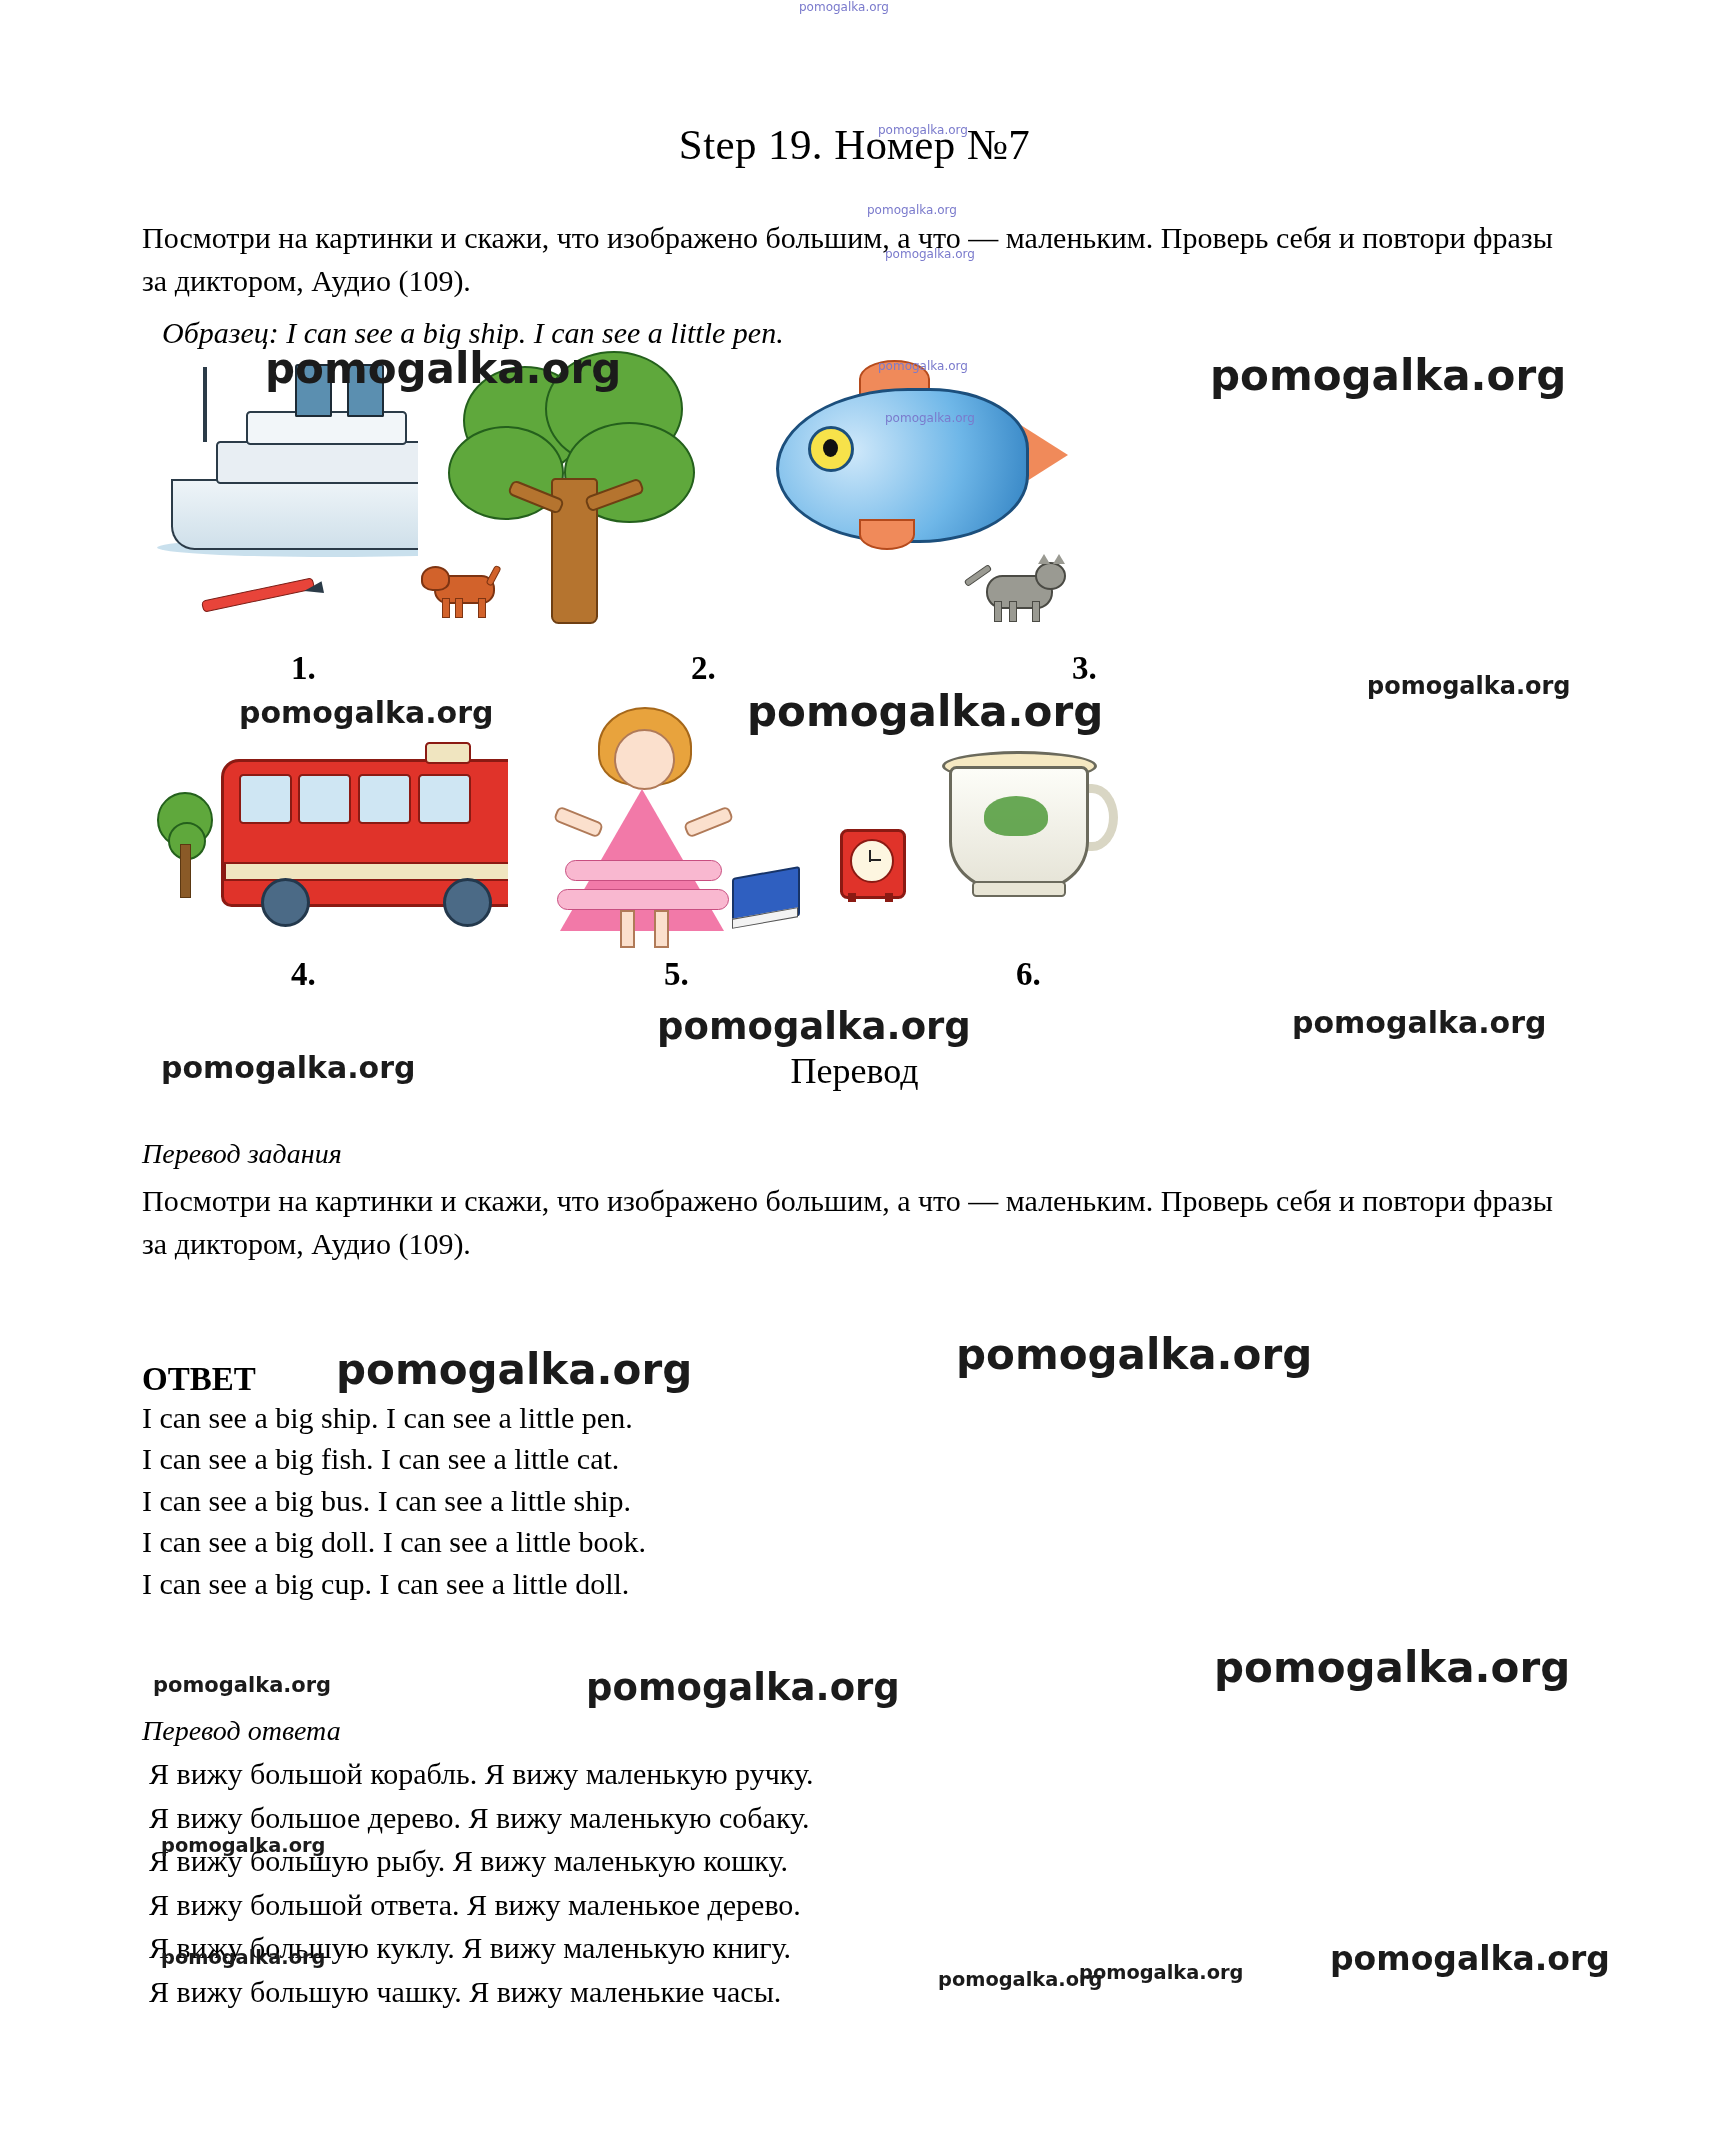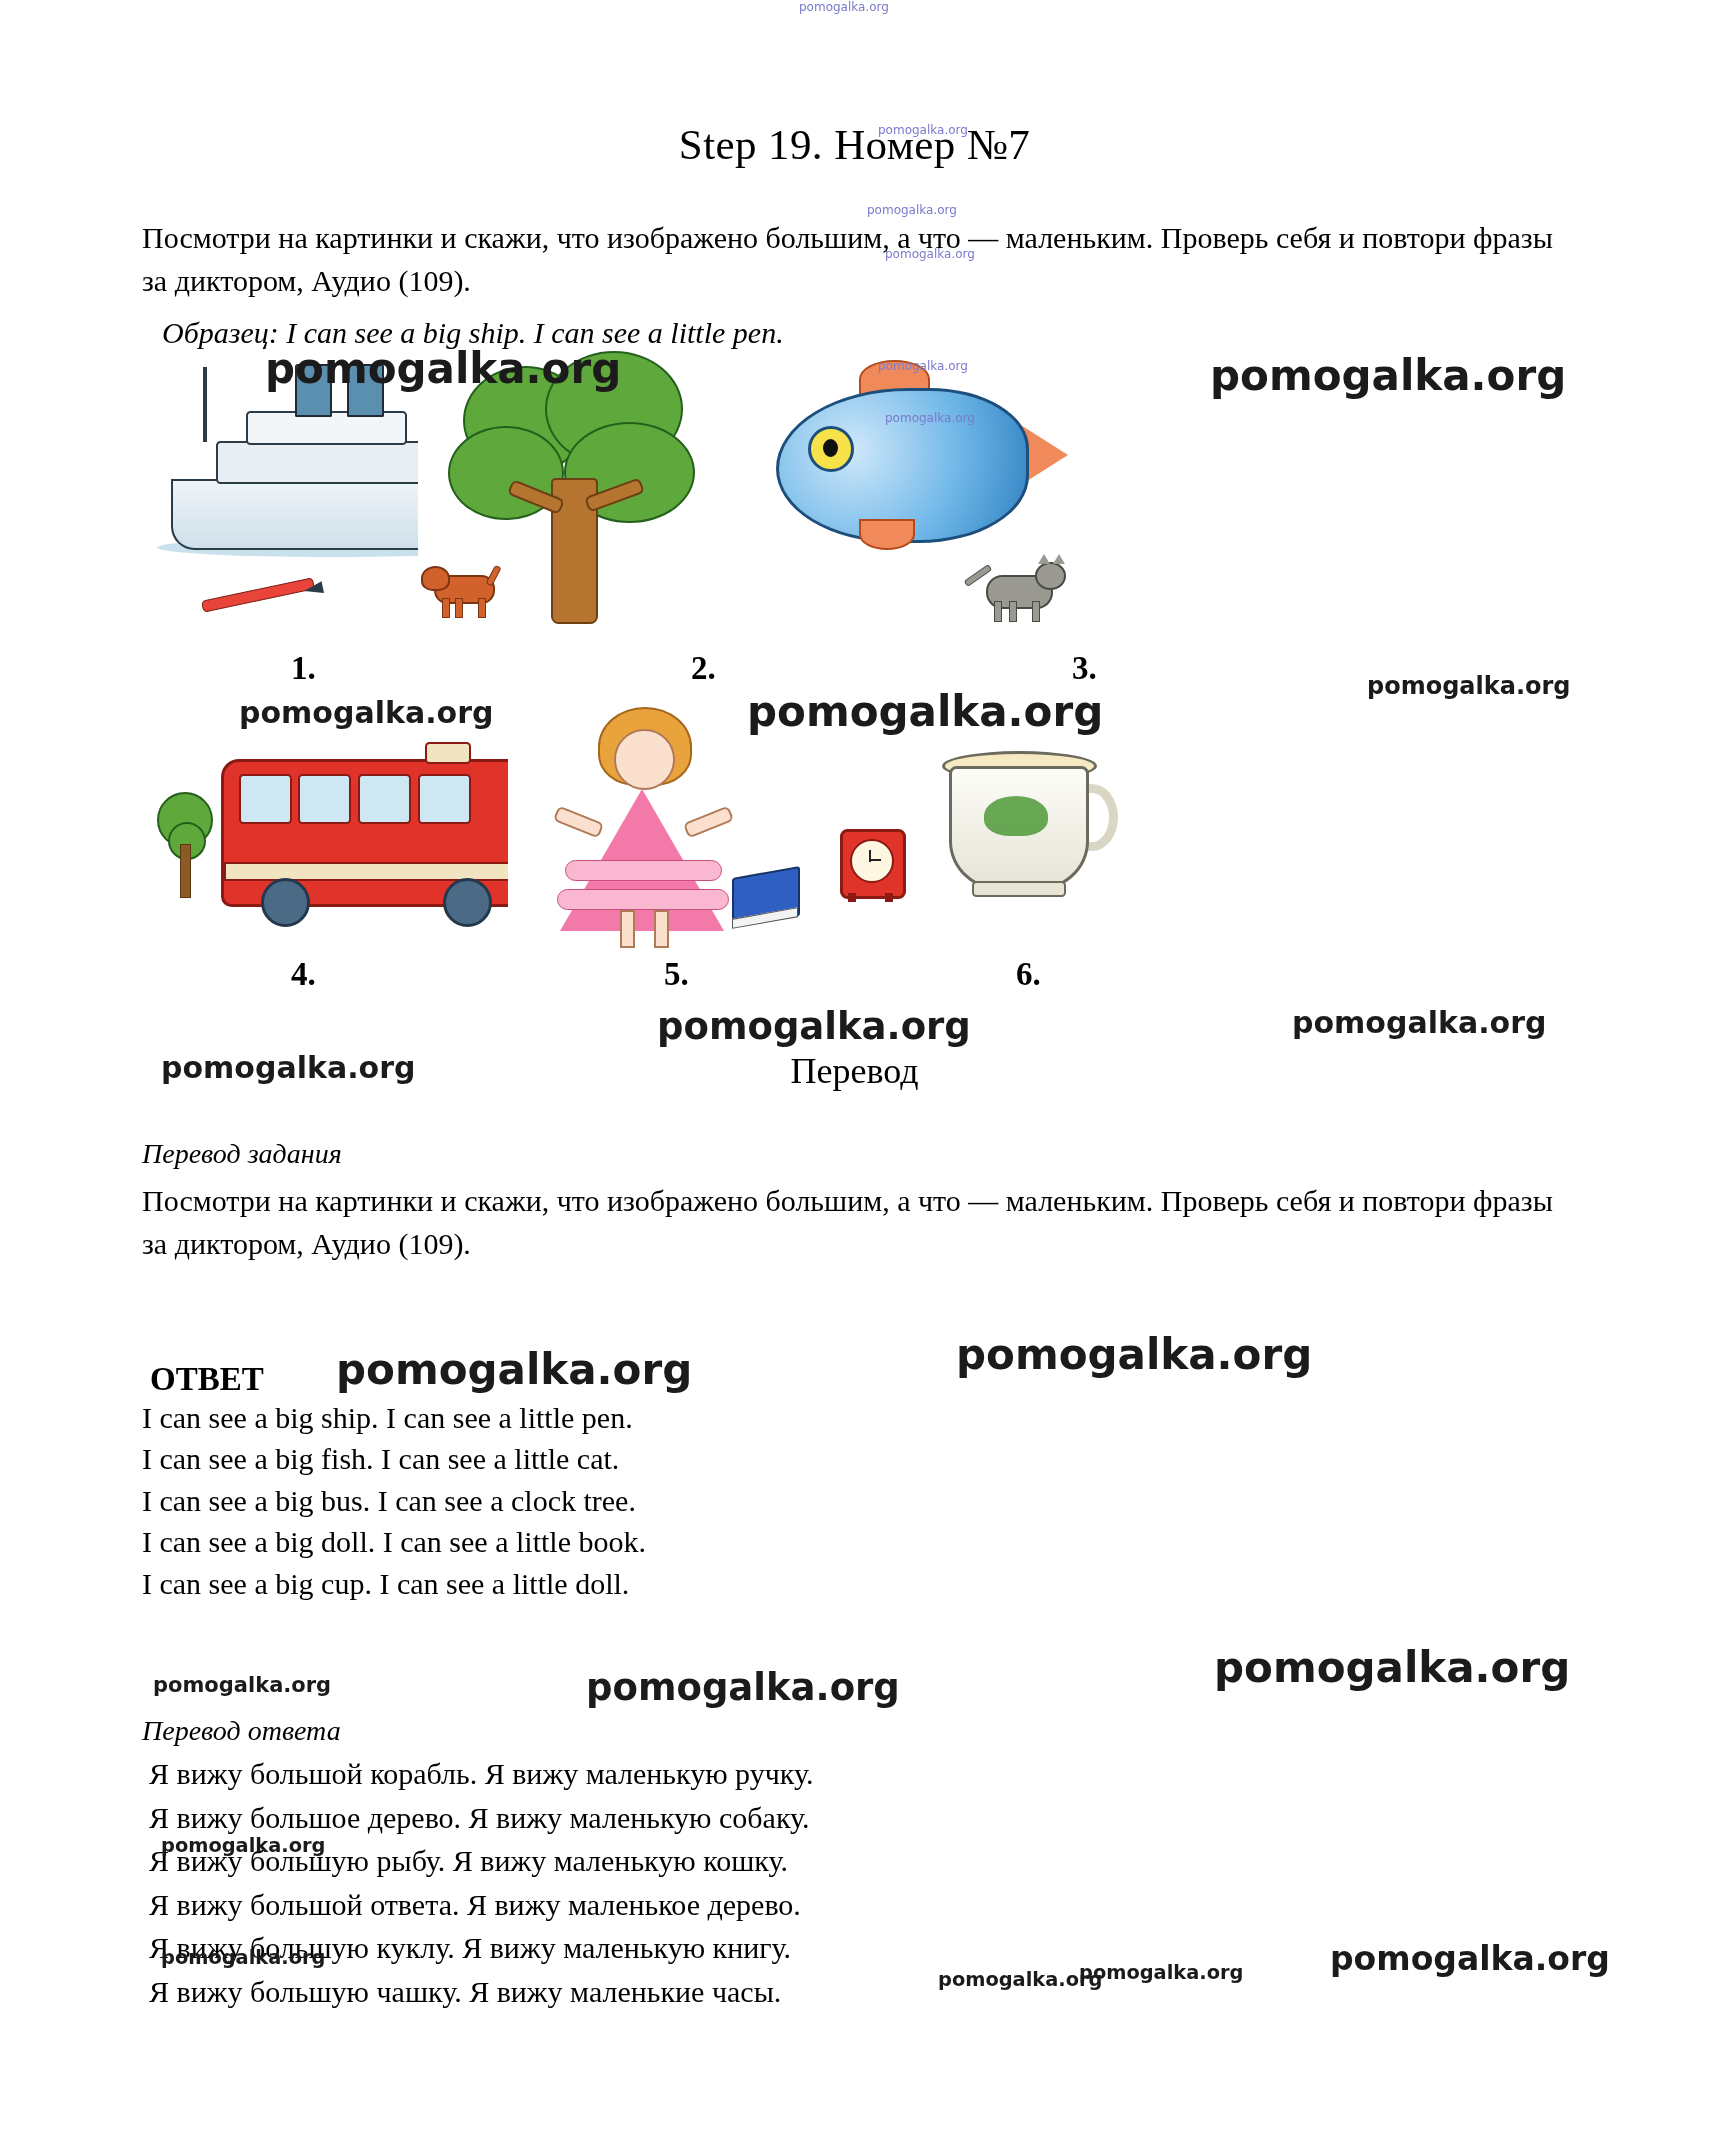--- a/index.html
+++ b/index.html
@@ -67,7 +67,7 @@
   .translate-task-body { left: 142px; top: 1180px; width: 1442px; }
   .translate-example { left: 142px; top: 1270px; width: 1442px; }
 
-  .answer-label { left: 142px; top: 1356px; font-size: 33px; font-weight: bold; margin-left: 8px; }
+  .answer-label { left: 142px; top: 1356px; font-size: 33px; font-weight: bold; }
   .answer-list { left: 142px; top: 1397px; font-size: 30px; line-height: 1.38; }
   .answer-list div { white-space: nowrap; }
 

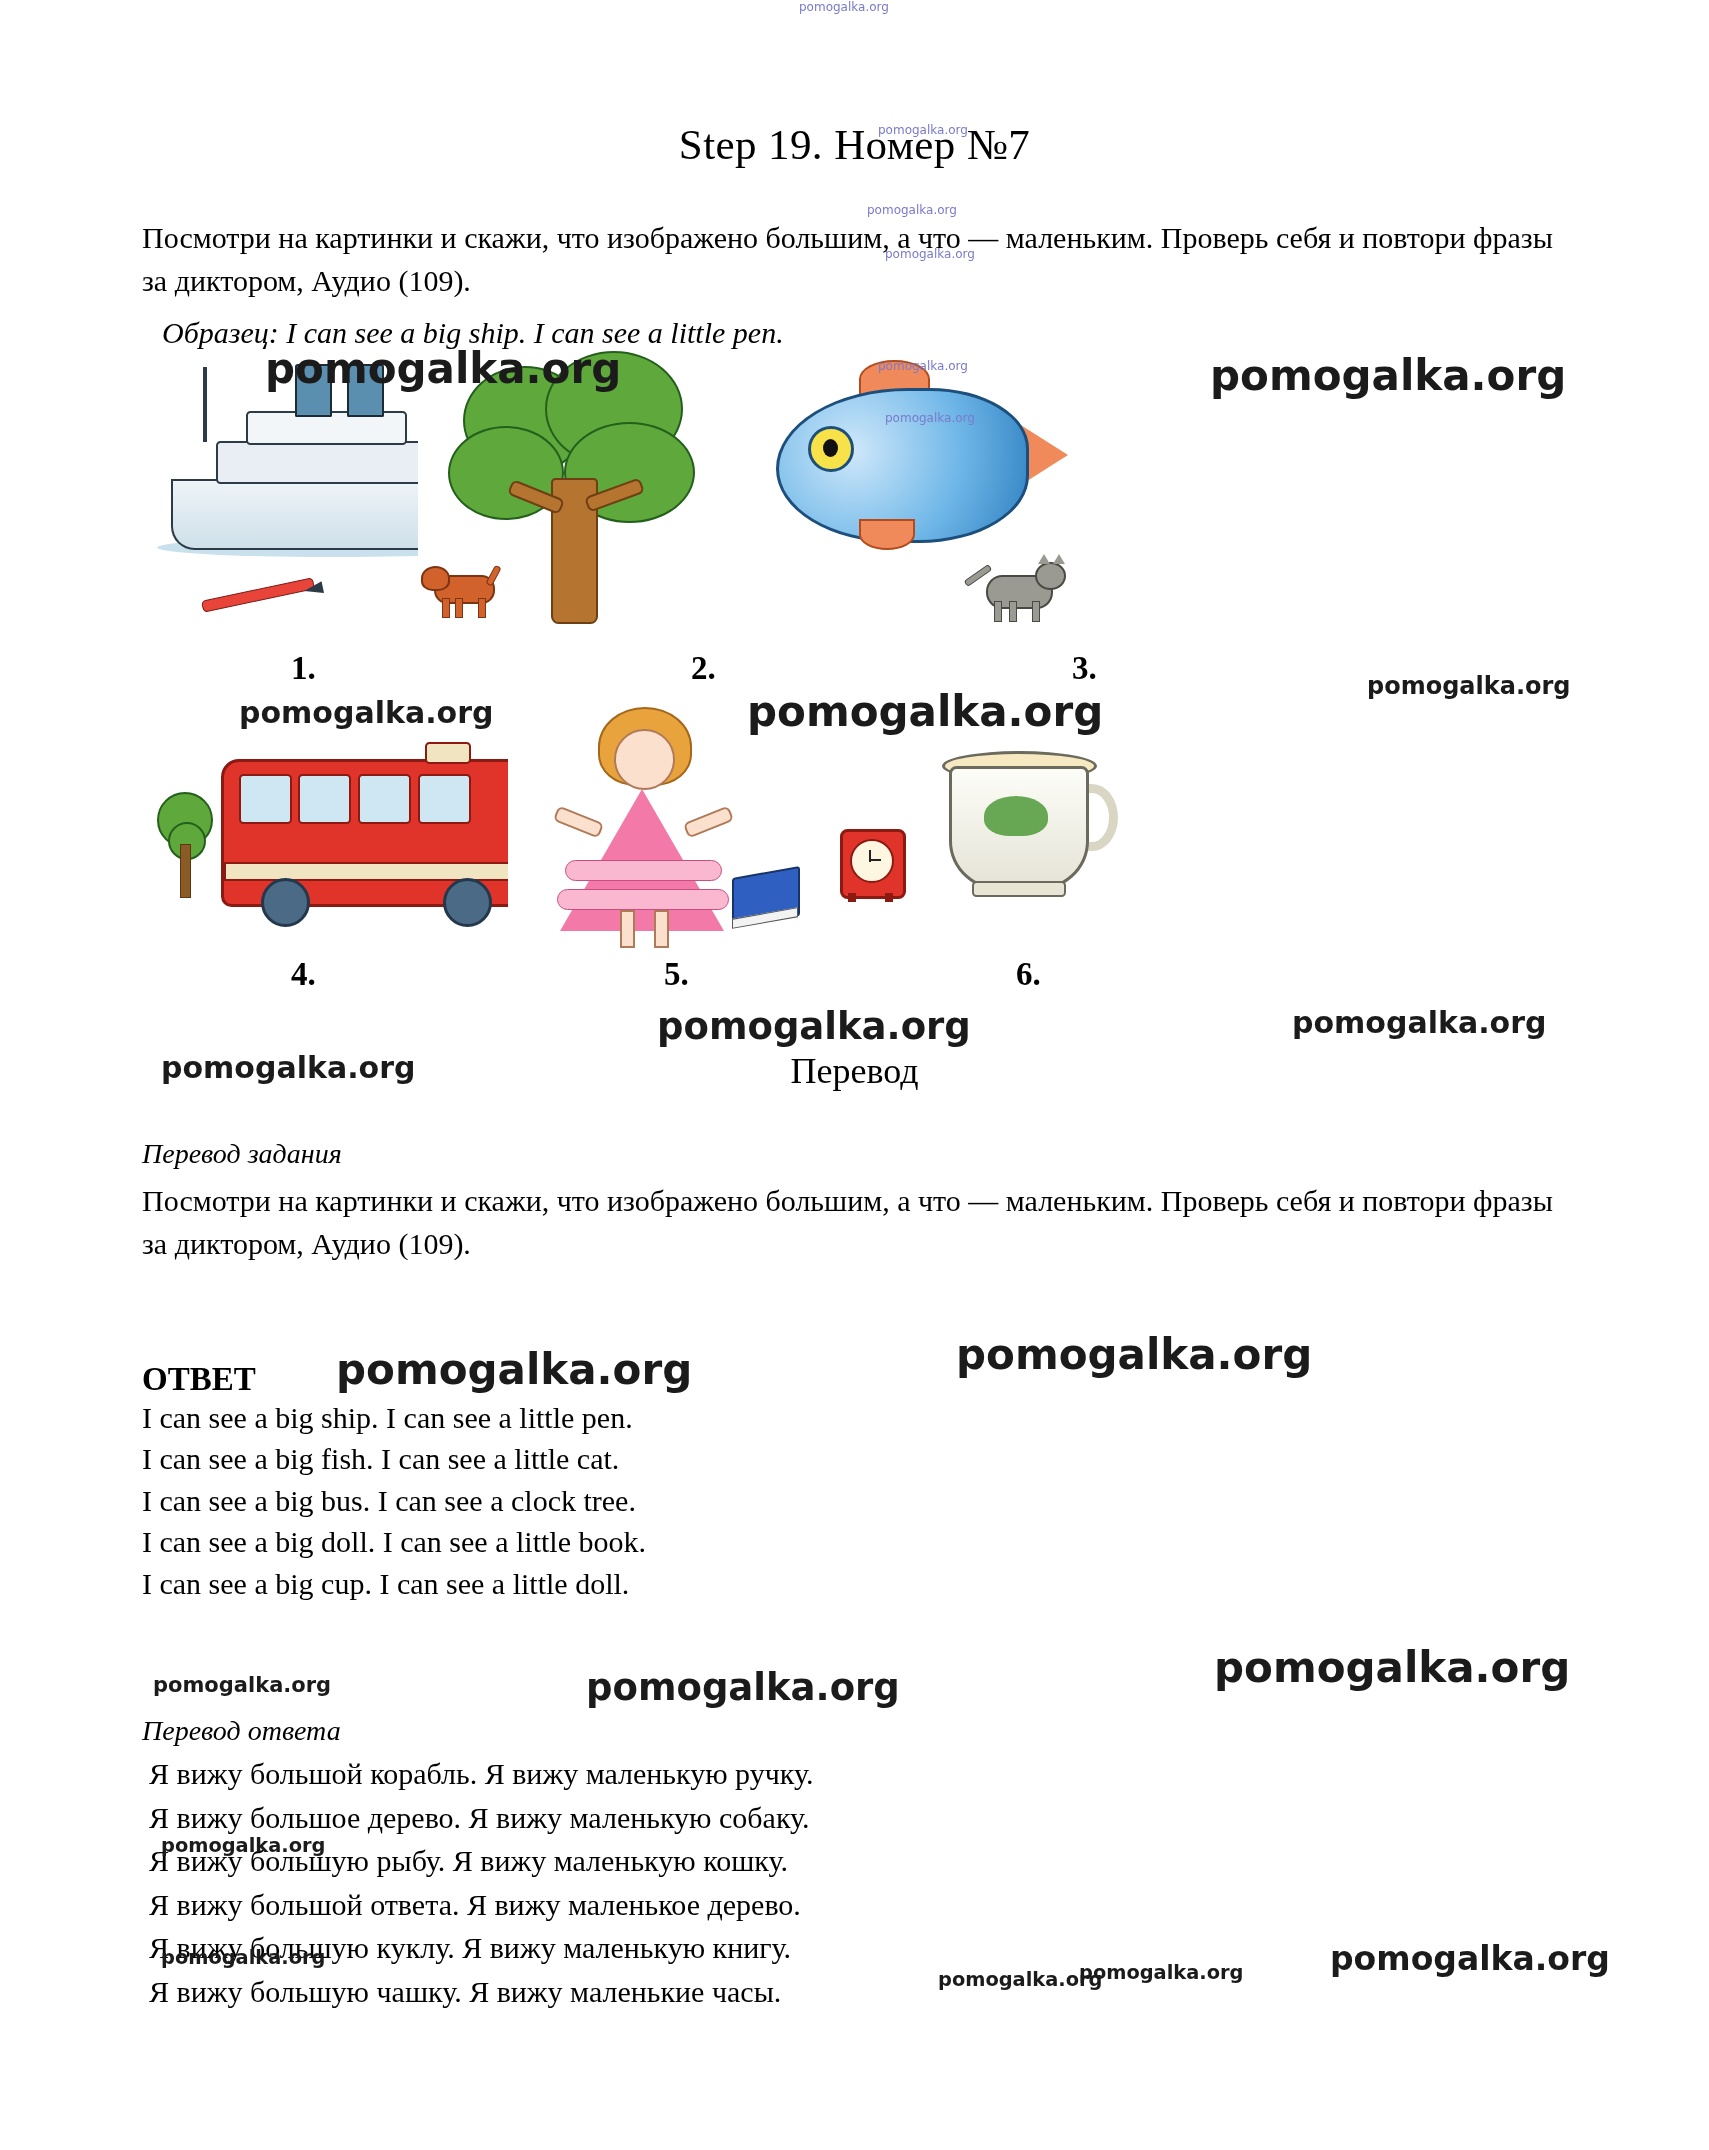--- a/index.html
+++ b/index.html
@@ -545,7 +545,7 @@
   <div class="para answer-list">
     <div>I can see a big ship. I can see a little pen.</div>
     <div>I can see a big fish. I can see a little cat.</div>
-    <div>I can see a big bus. I can see a clock tree.</div>
+    <div>I can see a big bus. I can see a little ship.</div>
     <div>I can see a big doll. I can see a little book.</div>
     <div>I can see a big cup. I can see a little doll.</div>
   </div>

